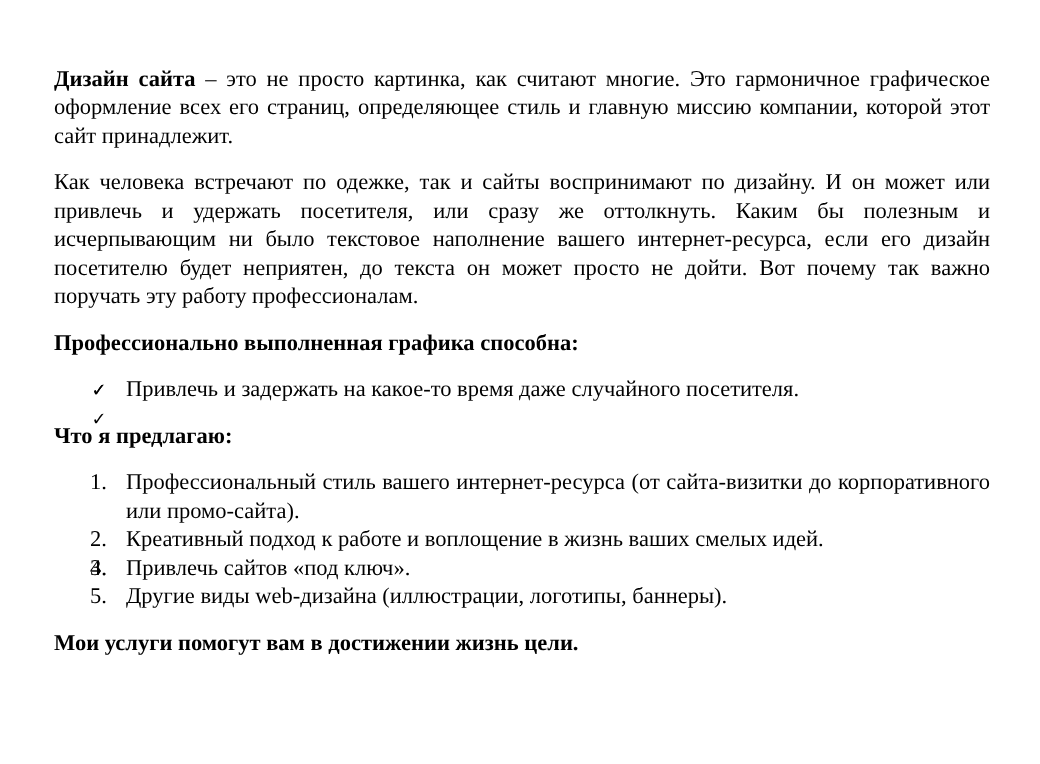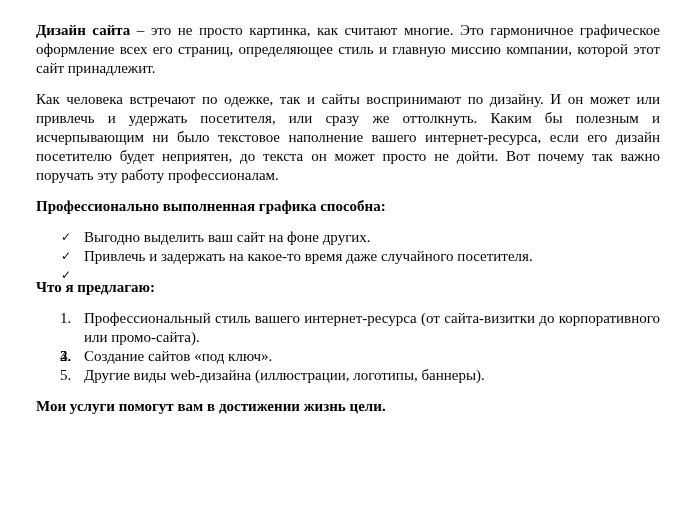--- a/index.html
+++ b/index.html
@@ -19,7 +19,7 @@
     .page {
       position: absolute;
       left: 36px;
-      top: 21px;
+      top: 44px;
       width: 624px;
       line-height: 19px;
     }

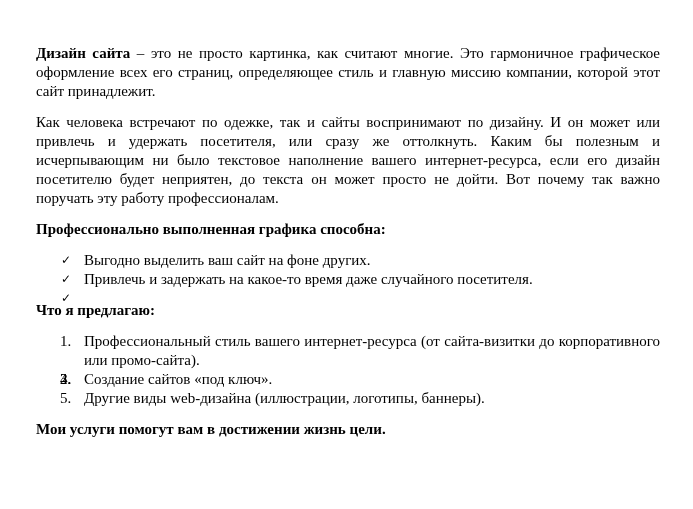--- a/index.html
+++ b/index.html
@@ -66,7 +66,6 @@
   <ul class="checks">
     <li>
       <span class="marker">✓</span>
-      <span>Выгодно выделить ваш сайт на фоне других.</span>
     </li>
     <li>
       <span class="marker">✓</span>

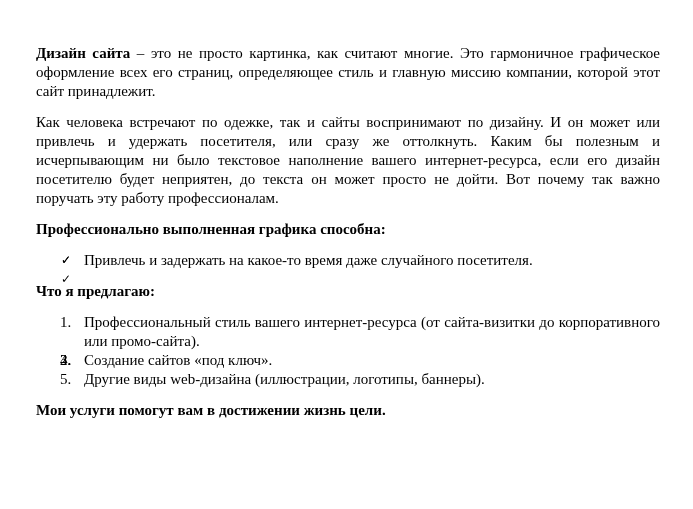--- a/index.html
+++ b/index.html
@@ -85,6 +85,7 @@
     </li>
     <li>
       <span class="marker">2.</span>
+      <span>Креативный подход к работе и воплощение в жизнь ваших смелых идей.</span>
     </li>
     <li>
       <span class="marker">3.</span>

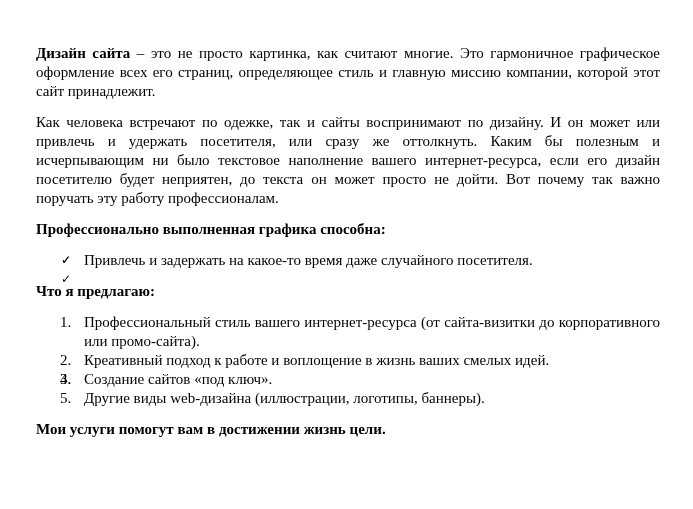--- a/index.html
+++ b/index.html
@@ -92,7 +92,7 @@
     </li>
     <li>
       <span class="marker">4.</span>
-      <span>Создание сайтов «под ключ».</span>
+      <span>Привлечь сайтов «под ключ».</span>
     </li>
     <li>
       <span class="marker">5.</span>

